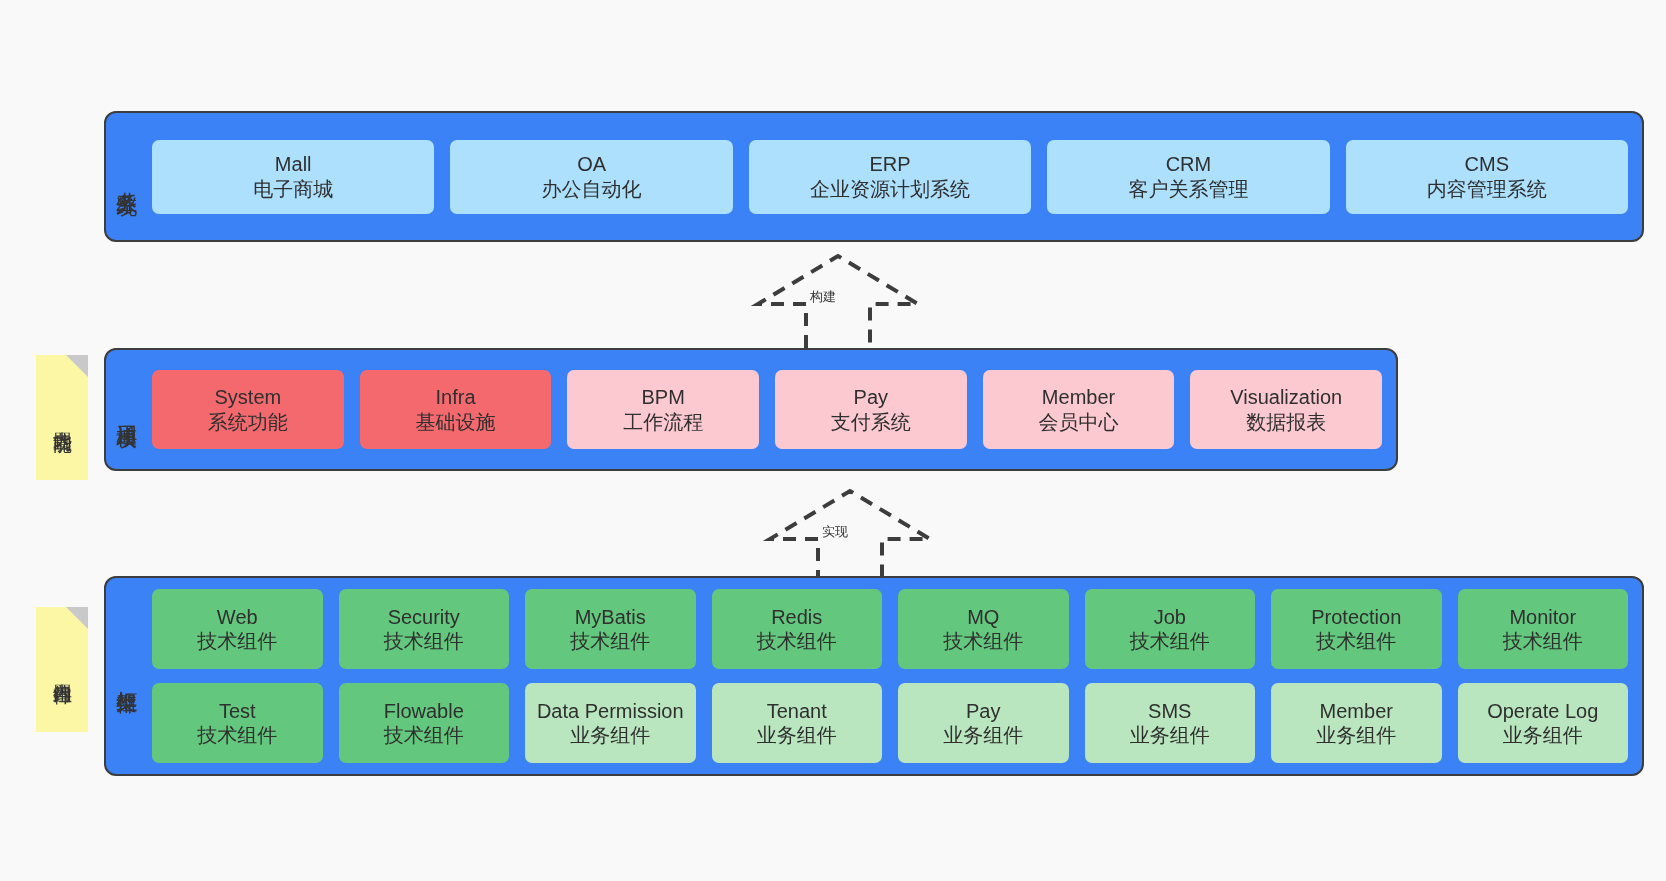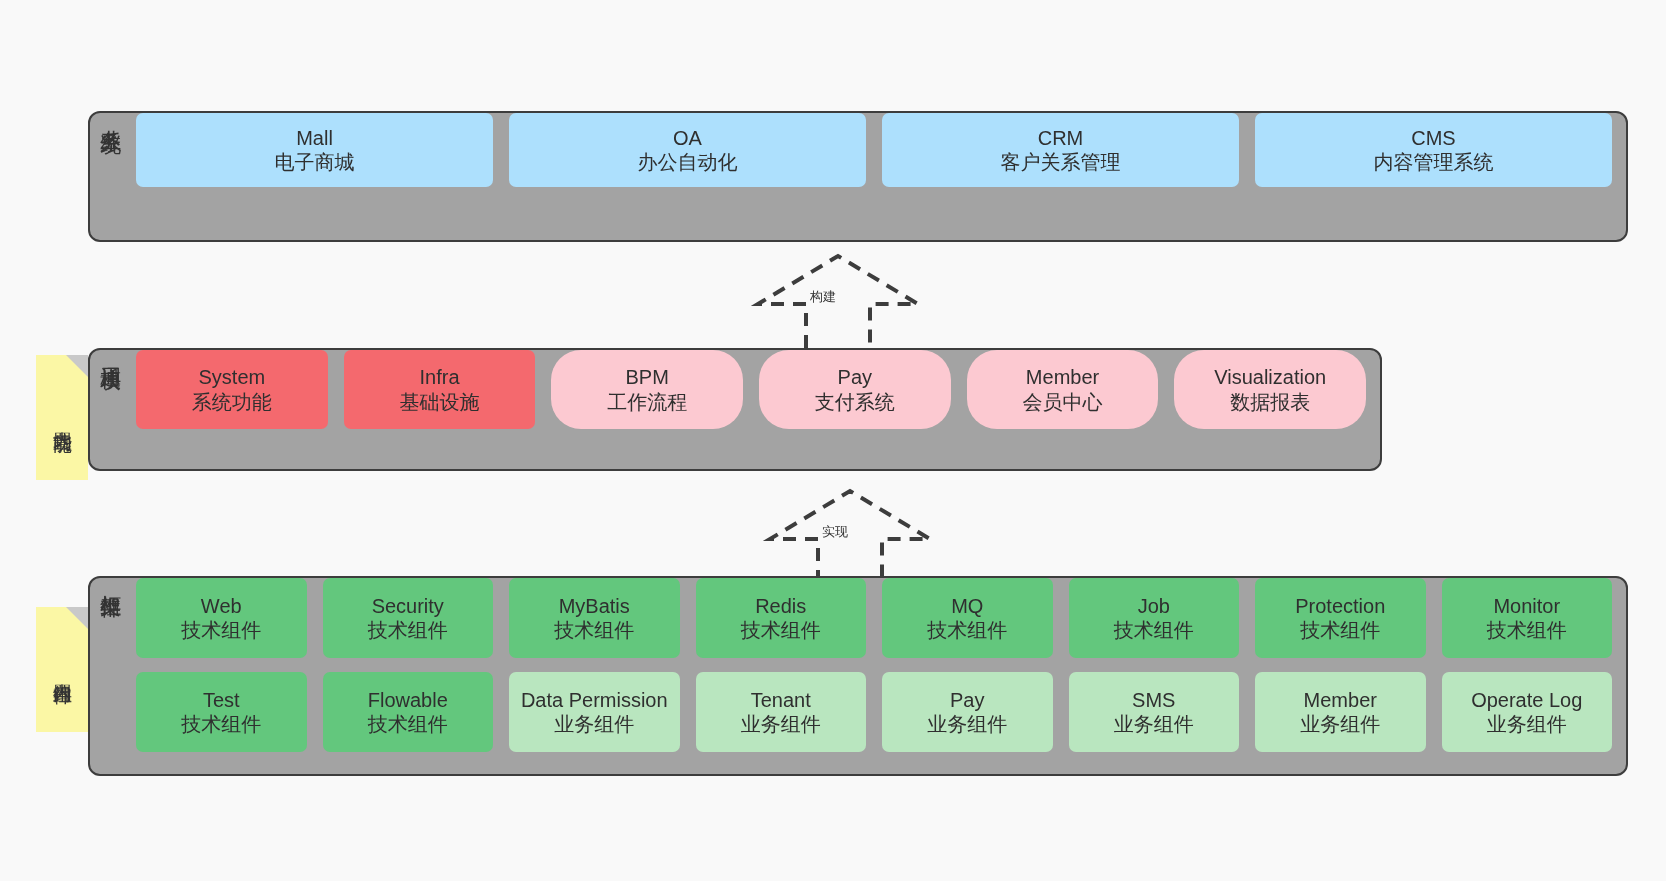--- a/index.html
+++ b/index.html
@@ -17,12 +17,13 @@
   
   .layer{
     position:absolute;
-    background:#a3a3a3;
+    background:#3b82f6;
     border:2px solid #3d3d3d;
     border-radius:12px;
     box-sizing:border-box;
     display:flex;
-    align-items:flex-start;
+    align-items:center;
+    margin-left:16px;
   }
   .layer-title{
     width:42px;

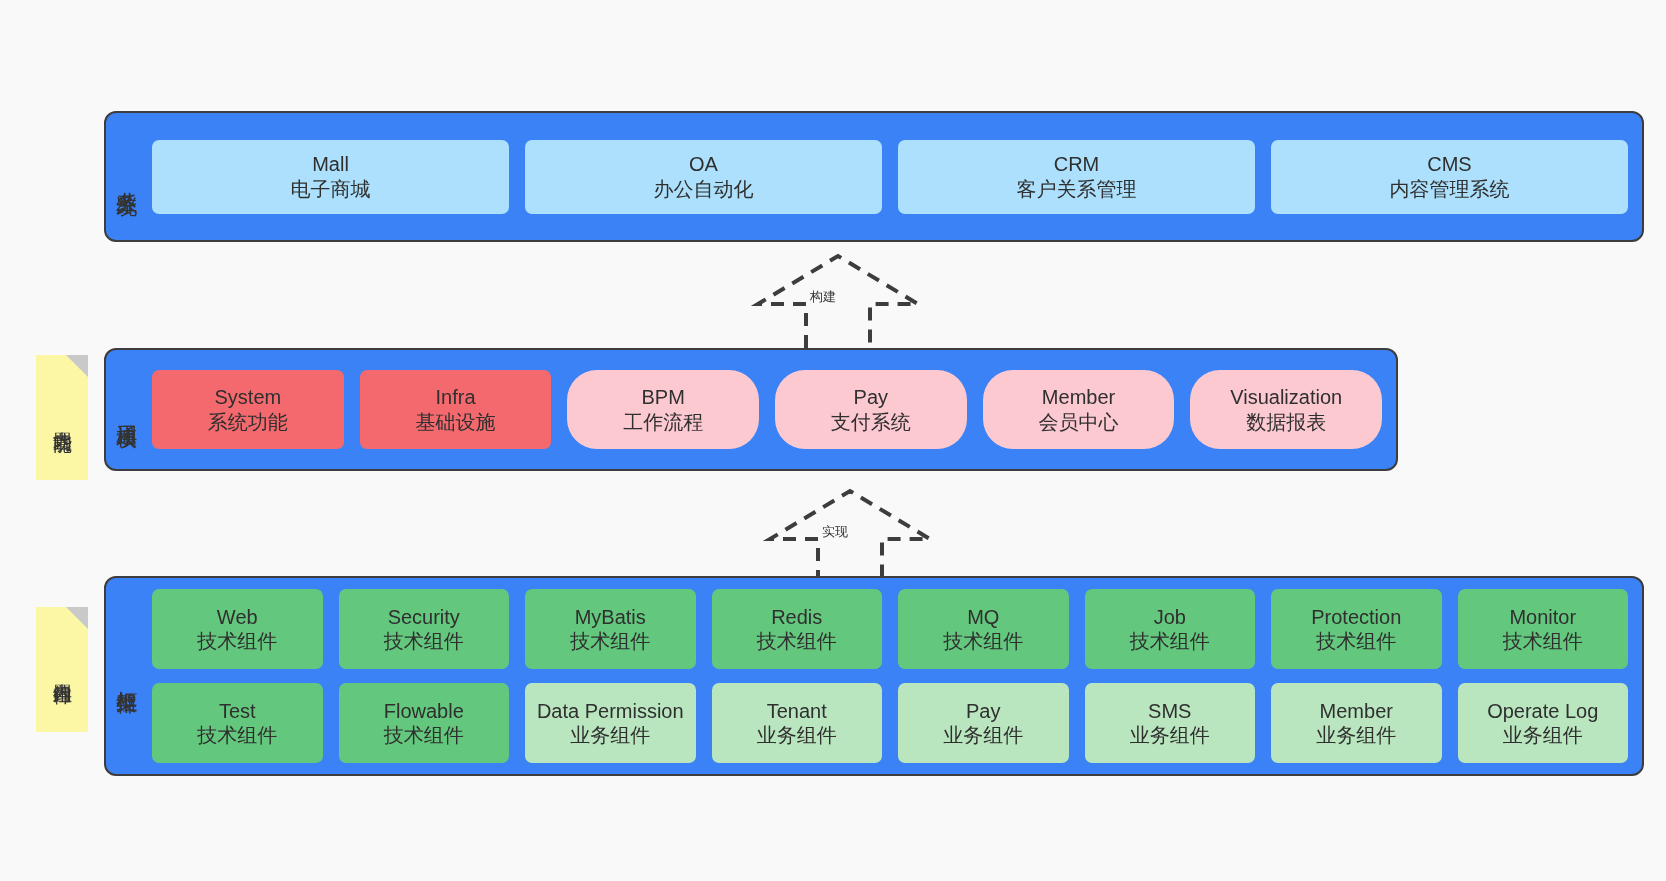--- a/index.html
+++ b/index.html
@@ -146,6 +146,10 @@
           <span class="cn">办公自动化</span>
         </div>
         <div class="card c-blue">
+          <span class="en">ERP</span>
+          <span class="cn">企业资源计划系统</span>
+        </div>
+        <div class="card c-blue">
           <span class="en">CRM</span>
           <span class="cn">客户关系管理</span>
         </div>

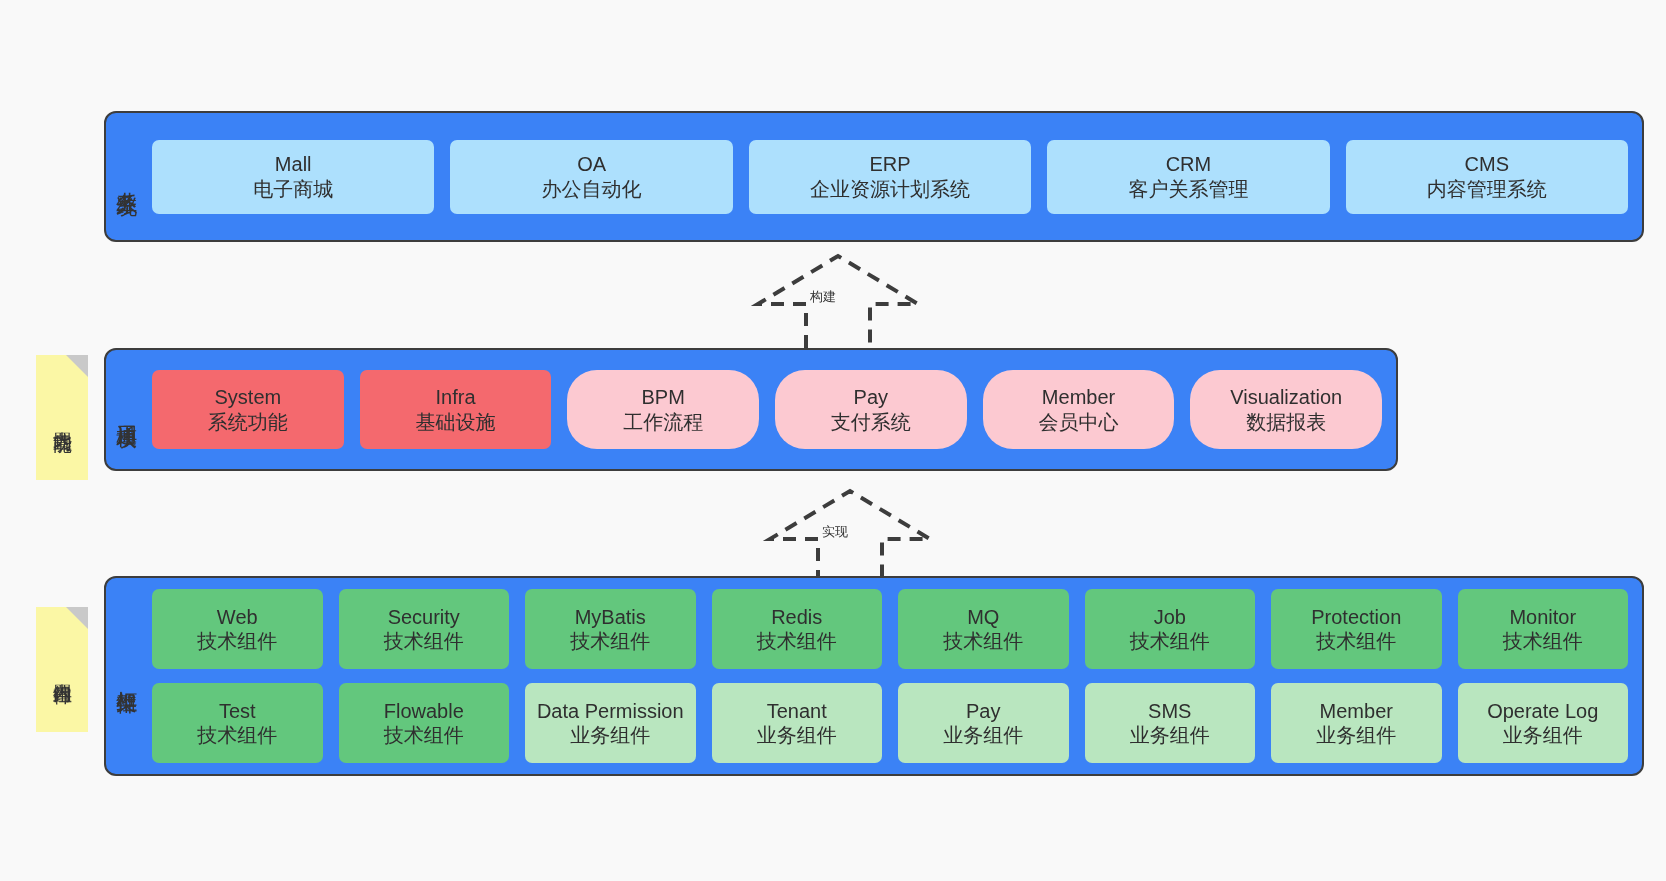--- a/index.html
+++ b/index.html
@@ -74,7 +74,7 @@
 
   .c-blue{background:#ade0fd;}
   .c-red{background:#f4696e;}
-  .c-pink{background:#fcc9d1;border-radius:30px;}
+  .c-pink{background:#fcc9d1;}
   .c-green{background:#63c77d;}
   .c-lgreen{background:#b9e6bf;}
 

